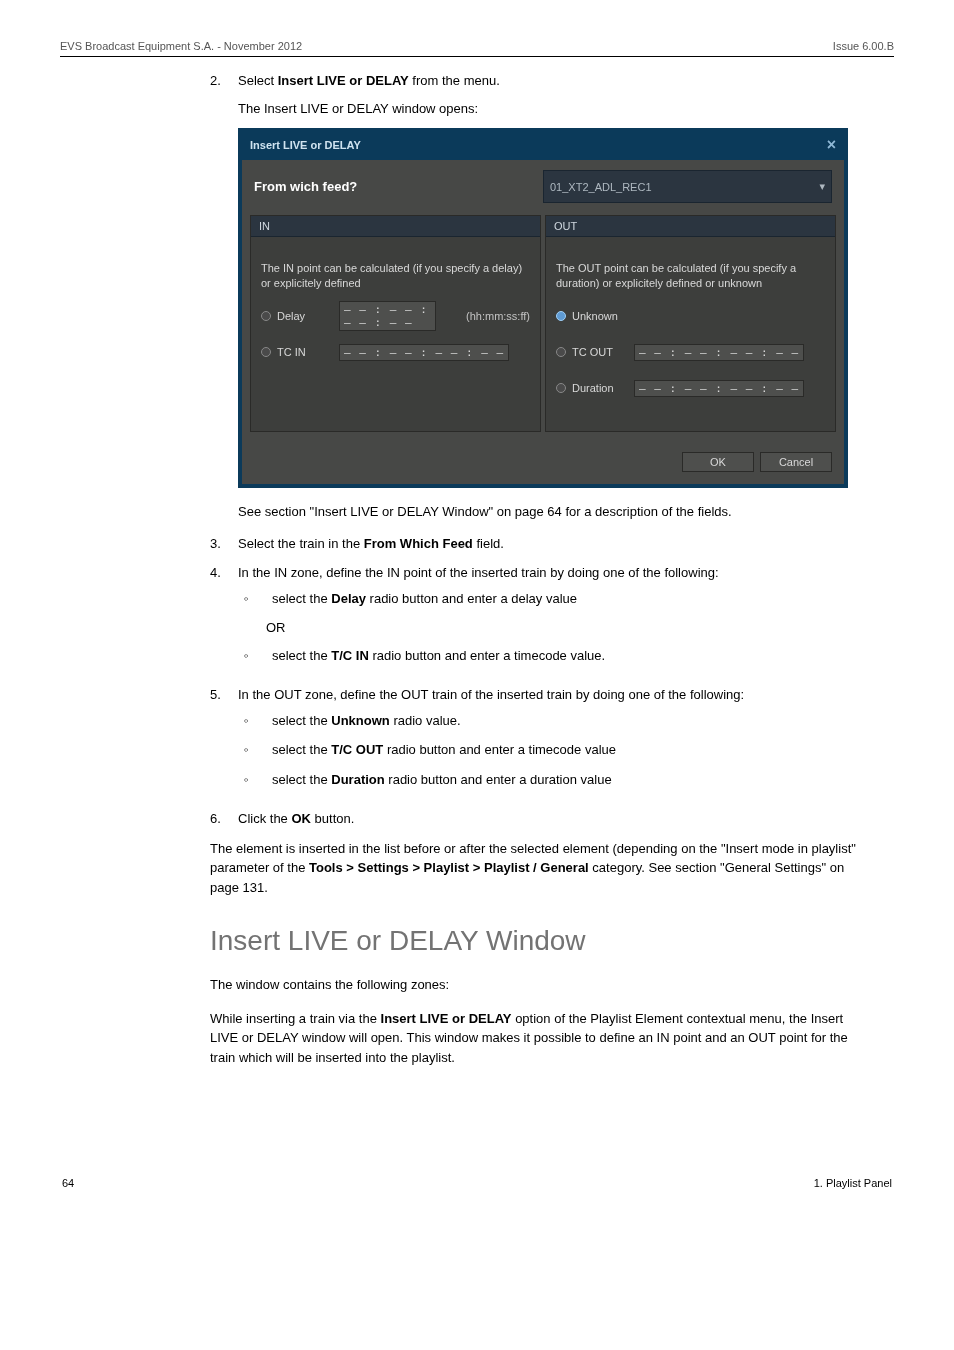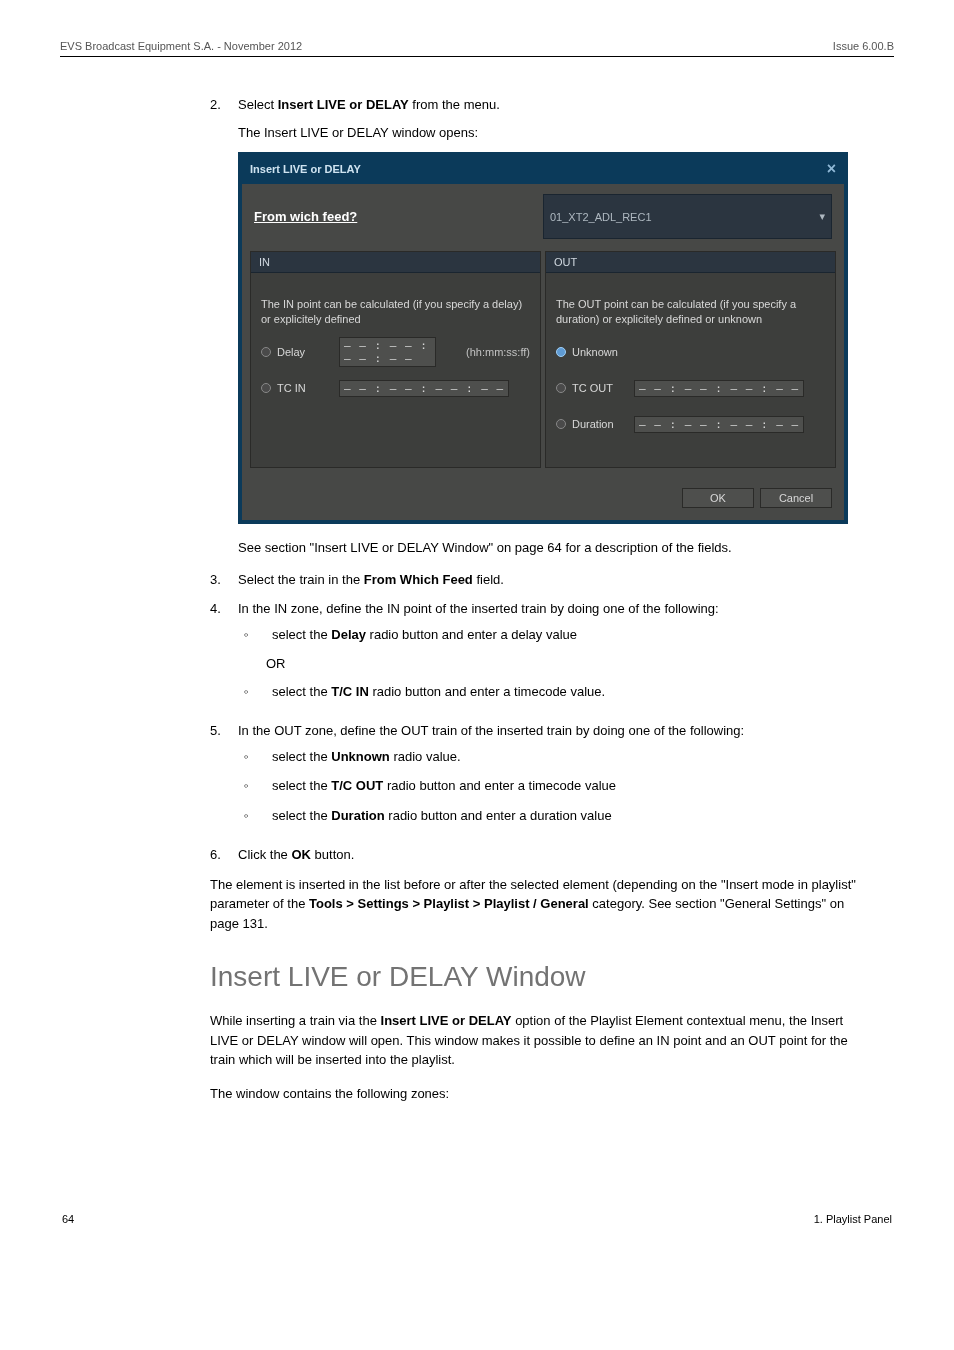--- a/index.html
+++ b/index.html
@@ -21,7 +21,7 @@
     color: #555;
     border-bottom: 1px solid #000;
     padding-bottom: 4px;
-    margin-bottom: 38px;
+    margin-bottom: 14px;
     gap: 44px;
   }
   .content {

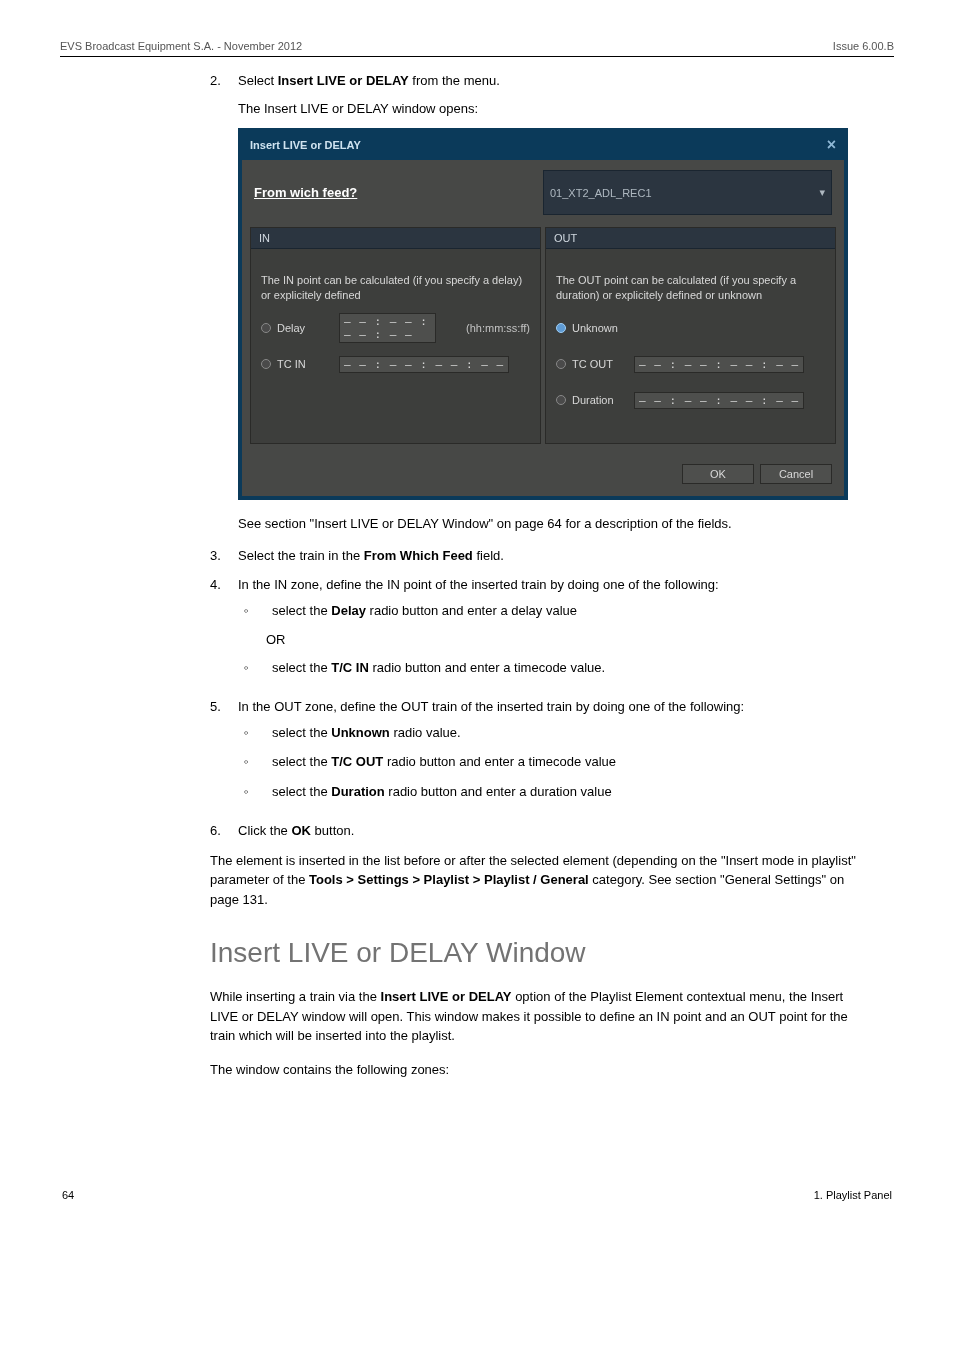--- a/index.html
+++ b/index.html
@@ -108,7 +108,6 @@
     color:#fff;
     font-weight:bold;
     font-size:13px;
-    text-decoration:underline;
   }
   .dlg-feedrow .feedsel {
     flex:1;

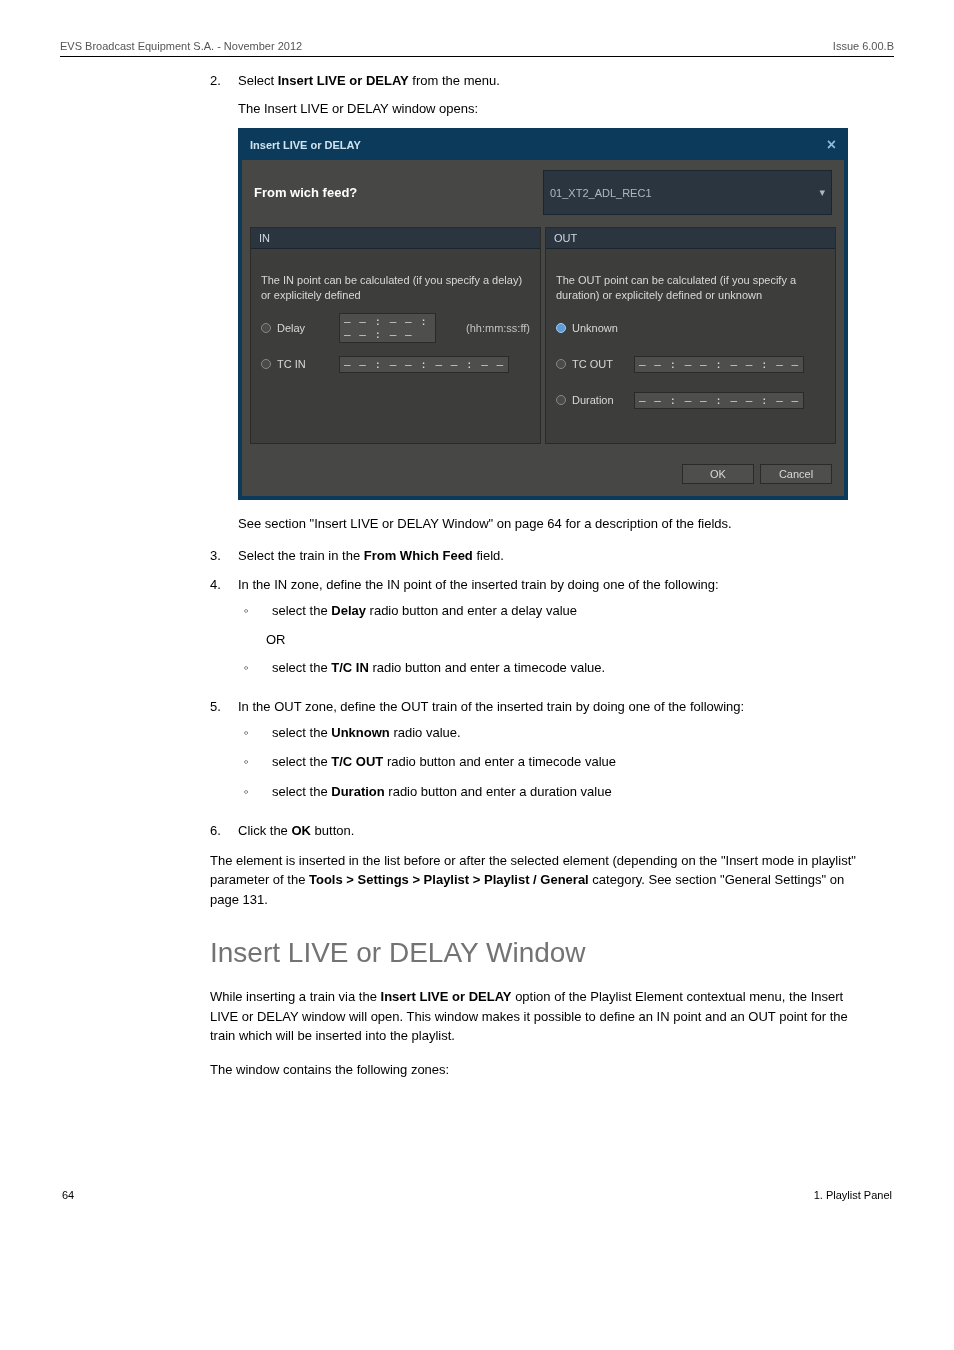--- a/index.html
+++ b/index.html
@@ -114,7 +114,7 @@
     background:#2b3540;
     color:#aeb8c0;
     border:1px solid #1a2530;
-    padding:15px 6px;
+    padding:9px 6px;
     display:flex;
     justify-content:space-between;
     align-items:center;

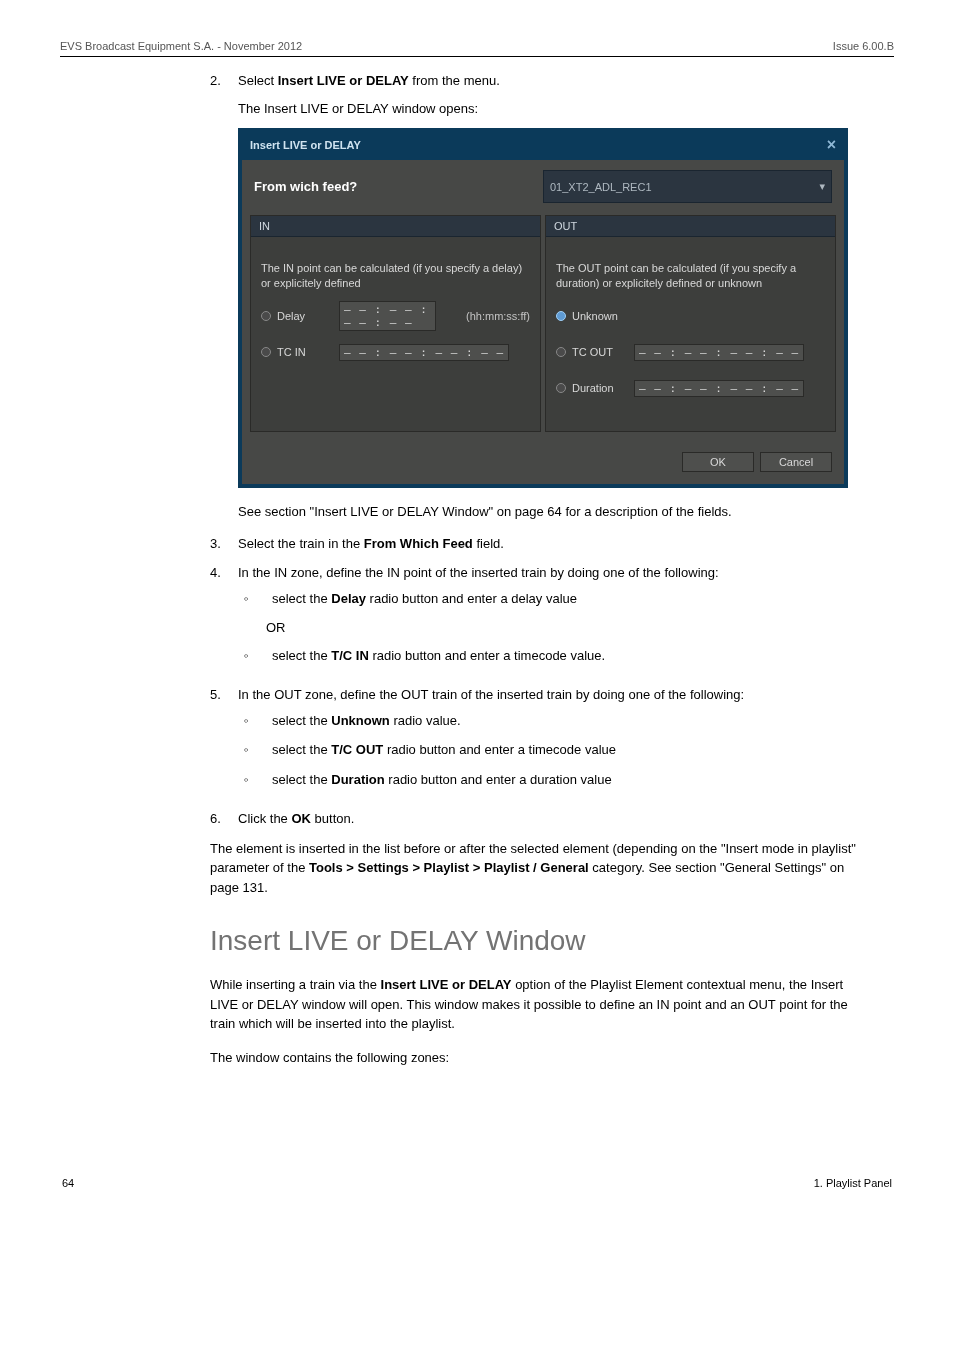--- a/index.html
+++ b/index.html
@@ -316,10 +316,10 @@
 
     <h2 class="sect">Insert LIVE or DELAY Window</h2>
 
+    <p class="para">The window contains the following zones:</p>
     <p class="para">
       <span>While inserting a train via the </span><b>Insert LIVE or DELAY</b><span> option of the Playlist Element contextual menu, the Insert LIVE or DELAY window will open. This window makes it possible to define an IN point and an OUT point for the train which will be inserted into the playlist.</span>
     </p>
-    <p class="para">The window contains the following zones:</p>
 
   </div>
 

